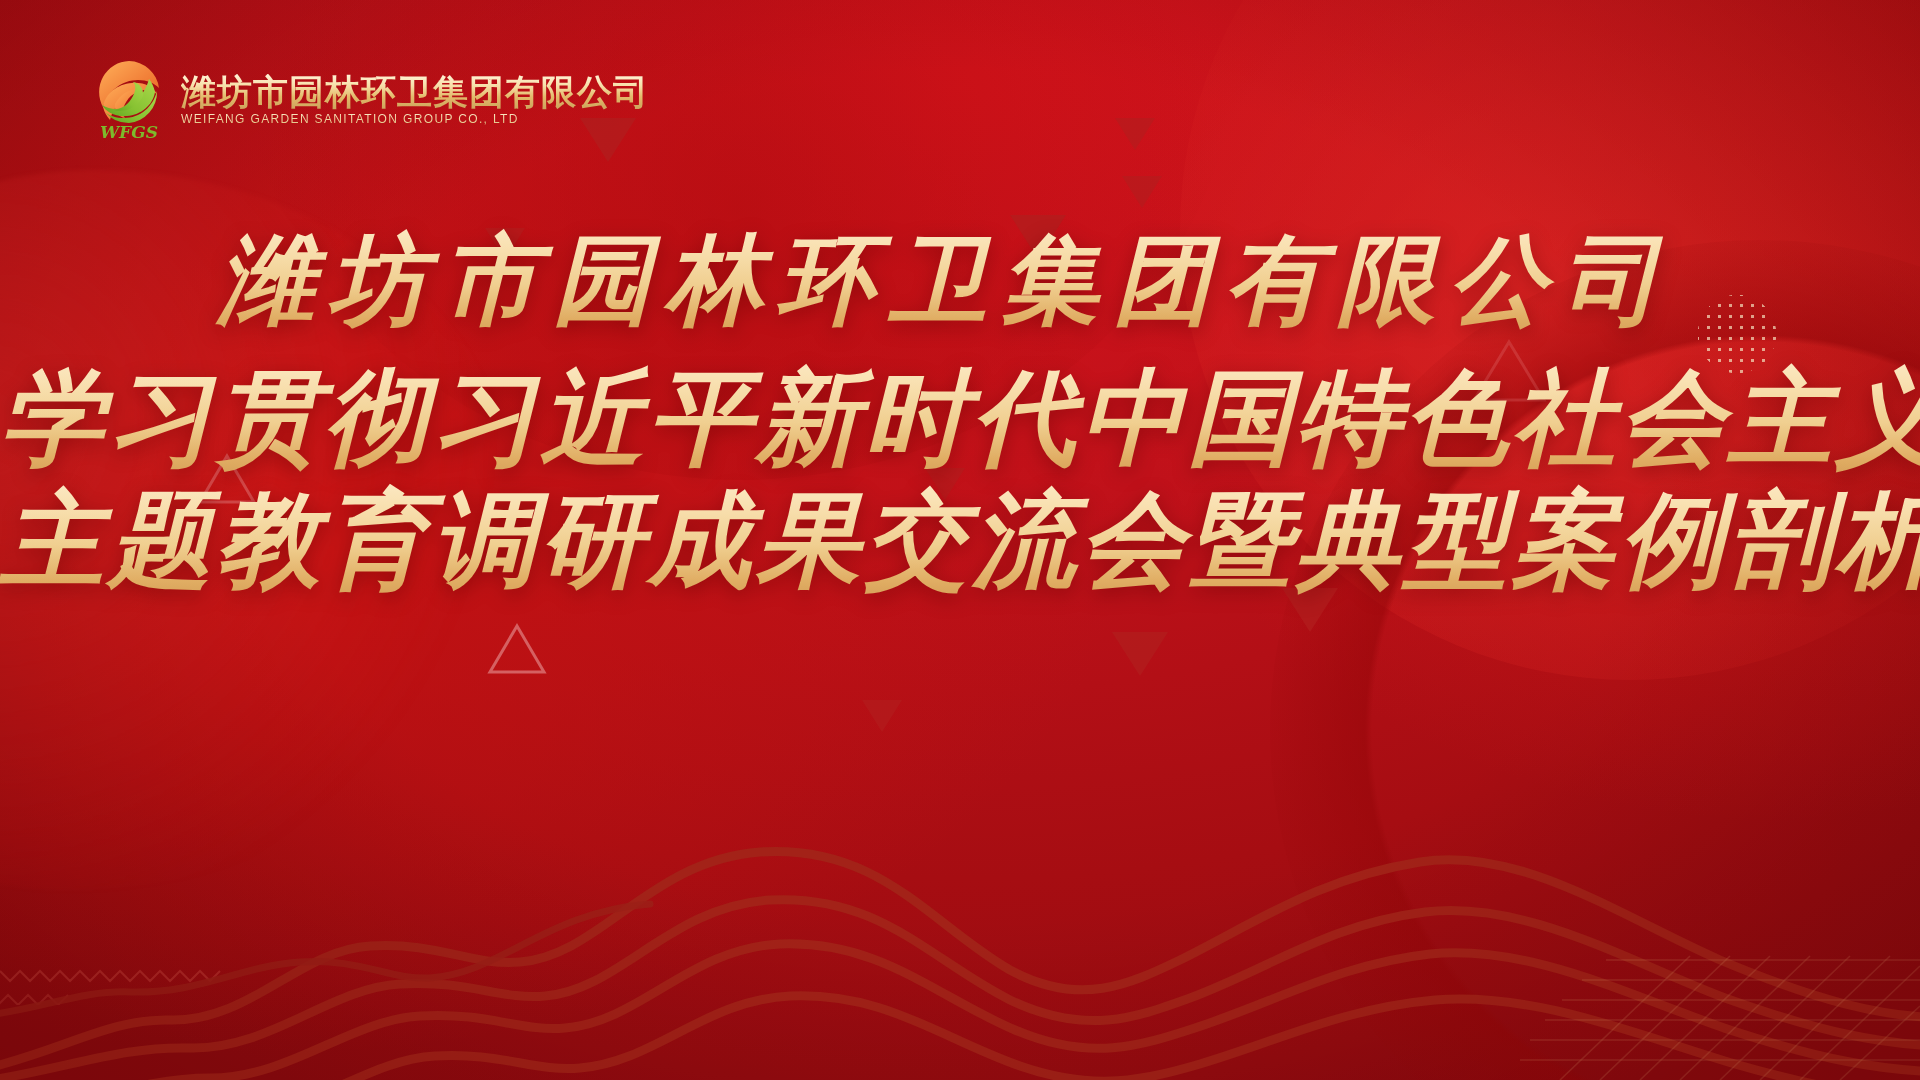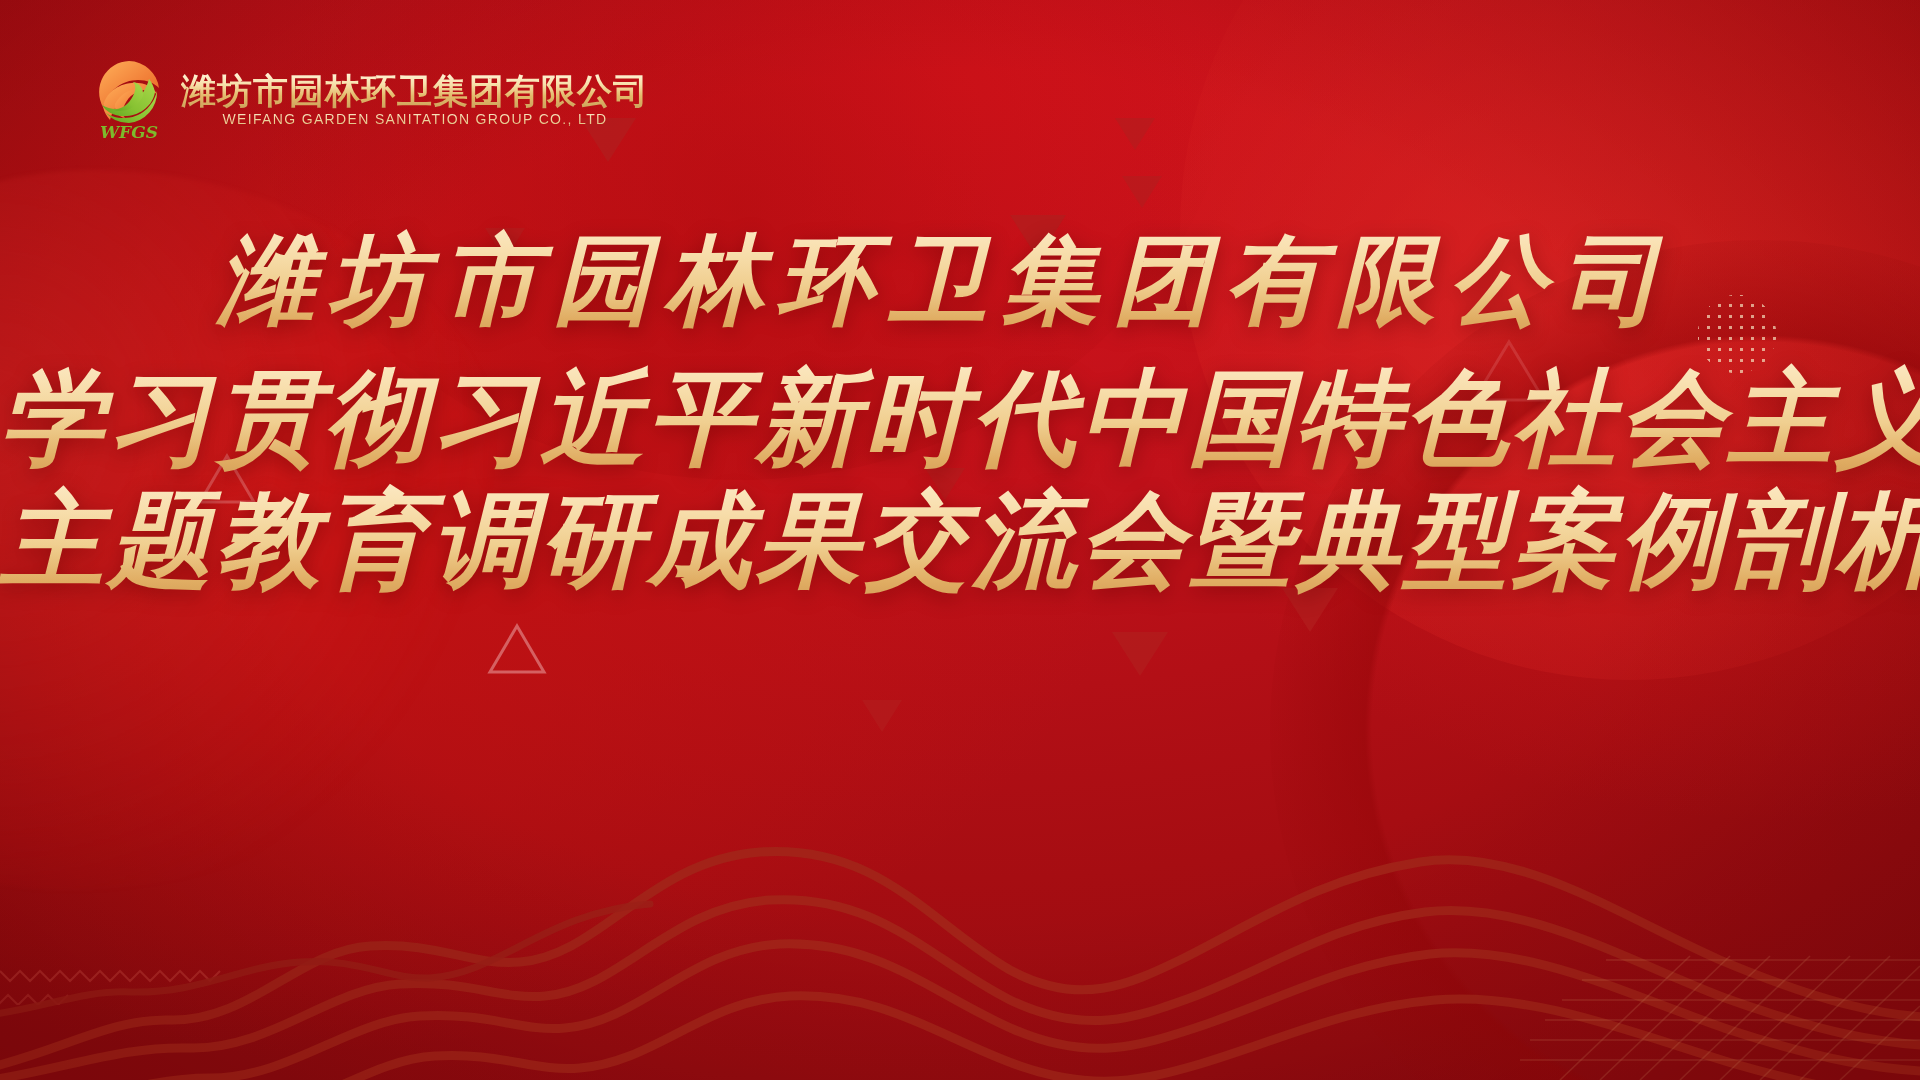--- a/index.html
+++ b/index.html
@@ -72,9 +72,9 @@
     white-space:nowrap;
   }
   .logo-en{
-    font-size:14px;letter-spacing:1.35px;line-height:1.1;white-space:nowrap;
+    font-size:12px;letter-spacing:1.35px;line-height:1.1;white-space:nowrap;
     background:linear-gradient(180deg,#fbe9c4 0%,#ecd19a 60%,#d9b878 100%);
-    -webkit-background-clip:text;background-clip:text;color:transparent;text-align:center;
+    -webkit-background-clip:text;background-clip:text;color:transparent;
   }
 
   

